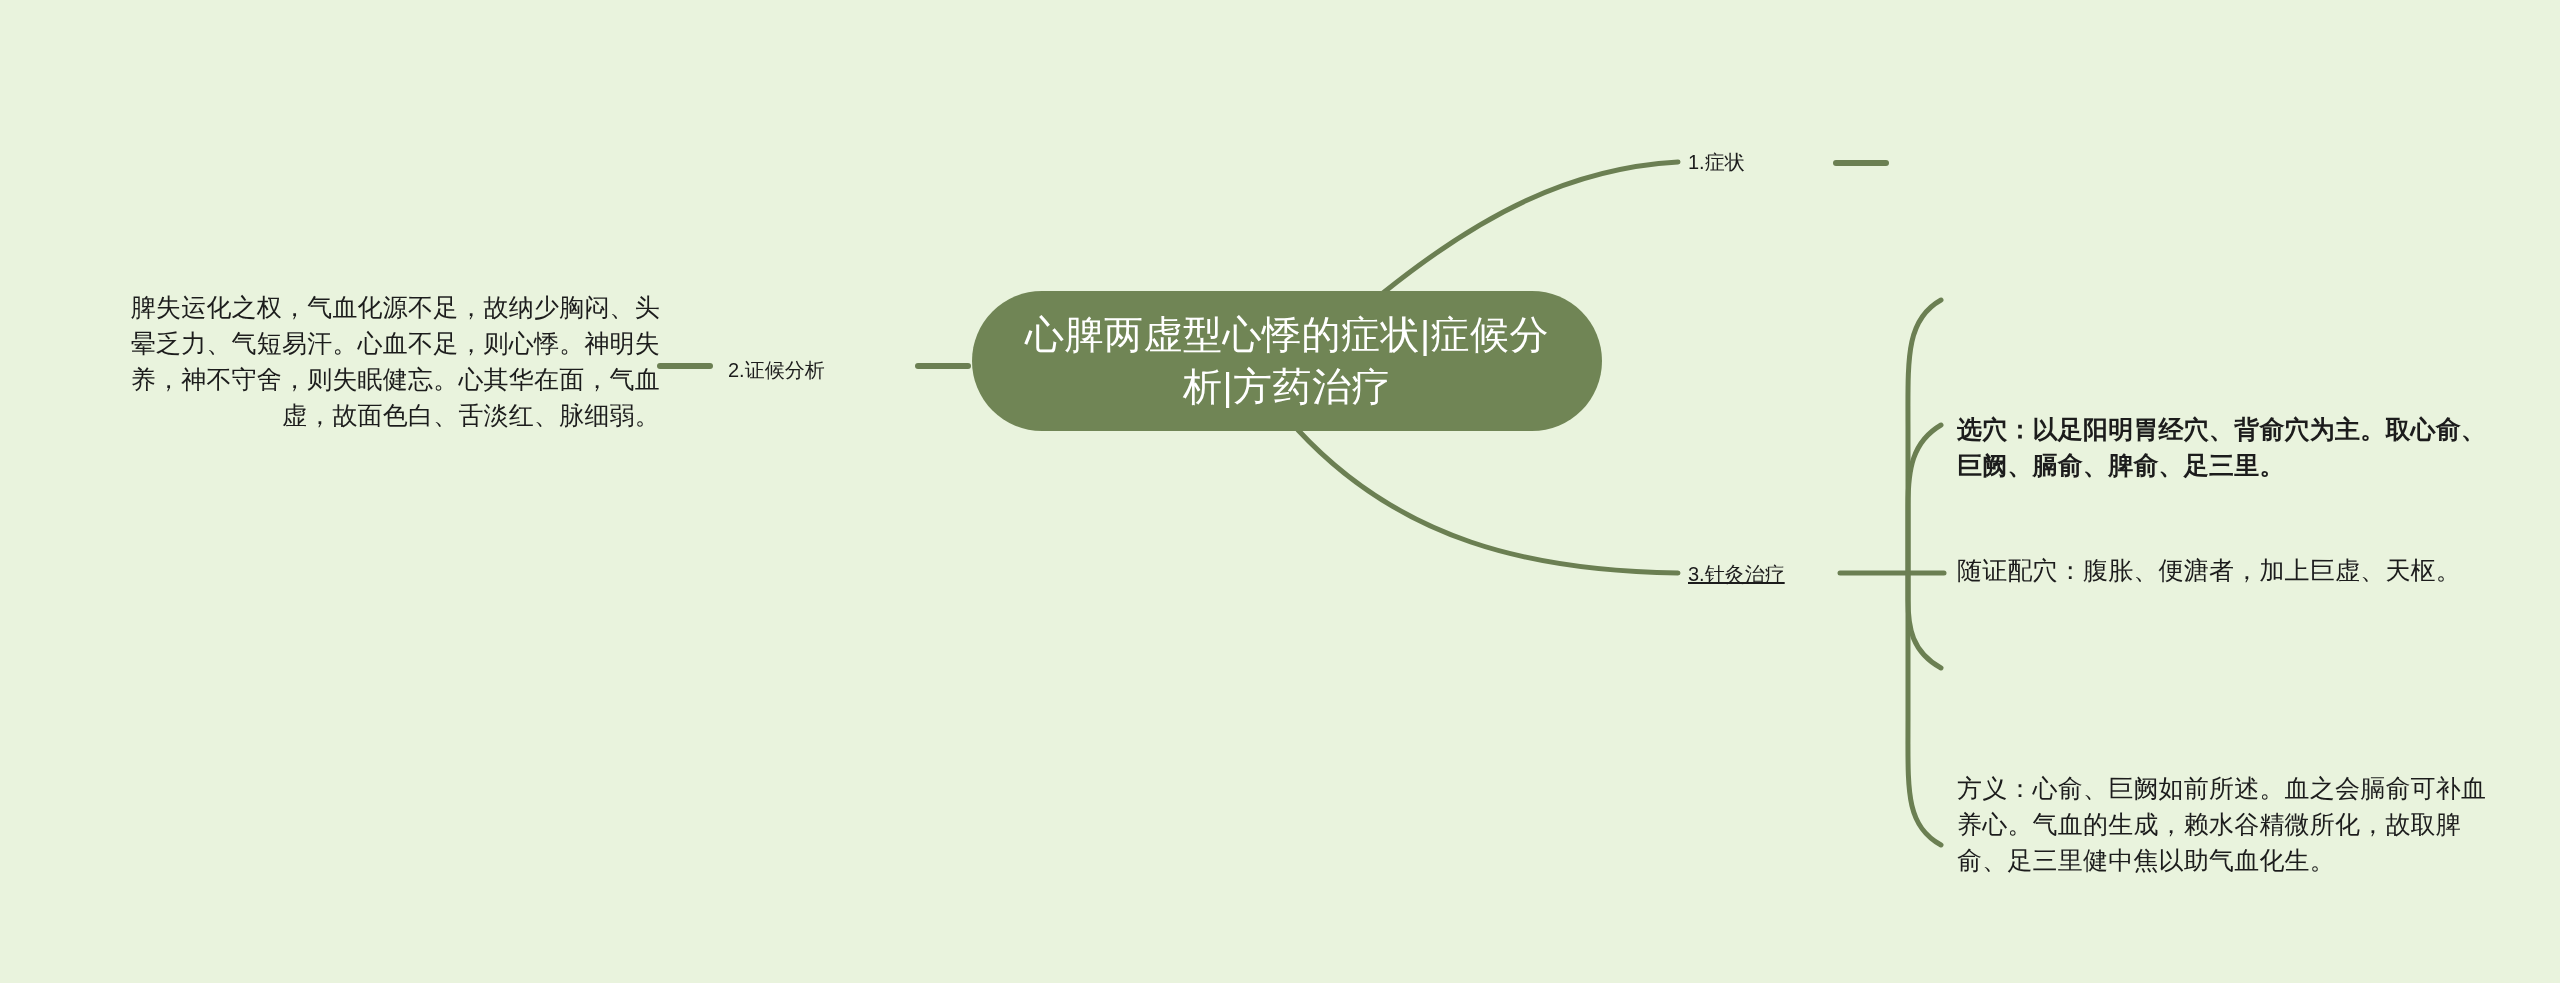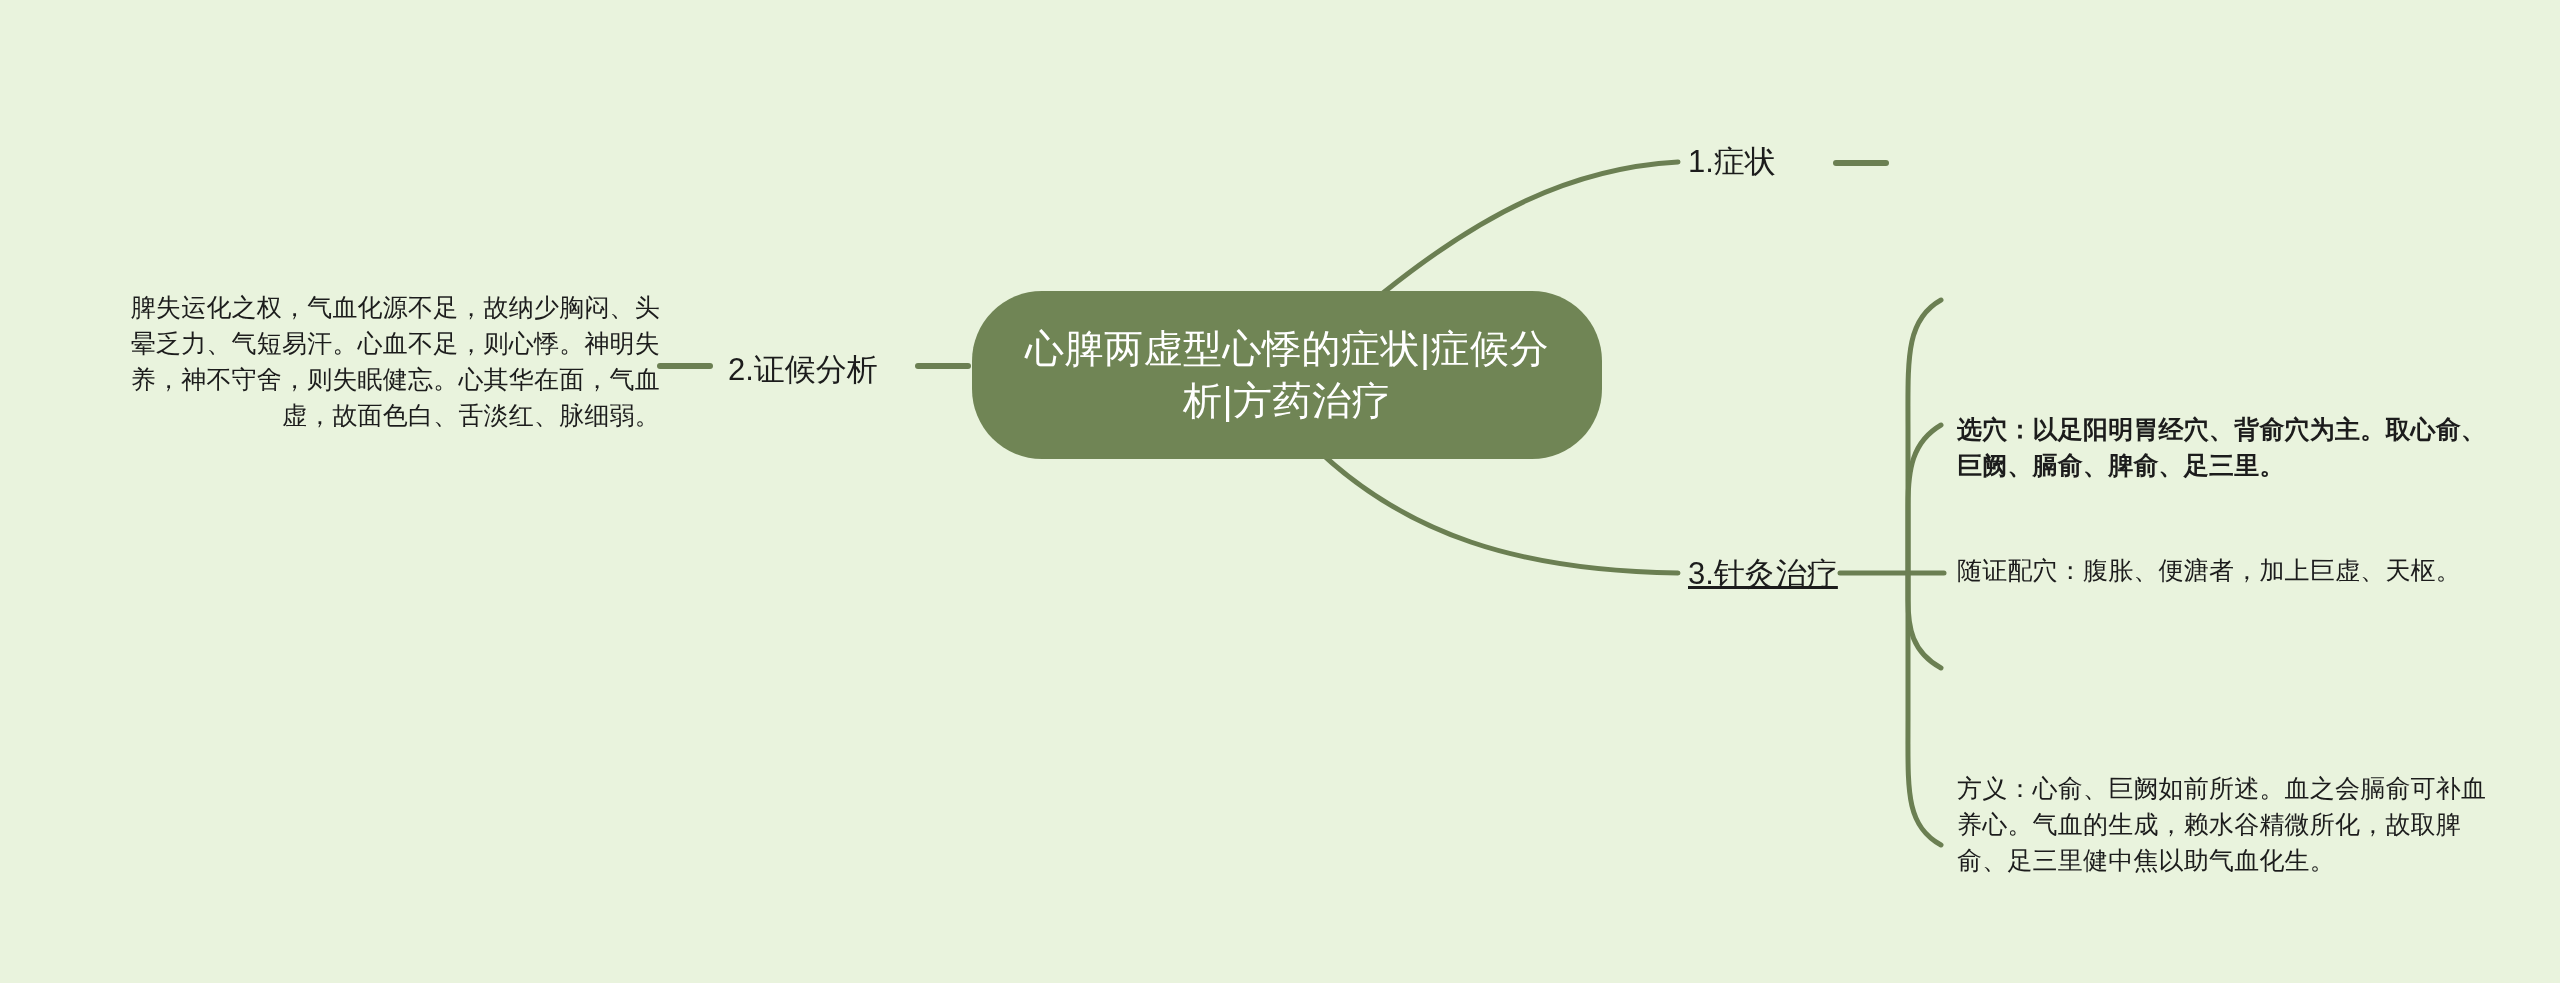--- a/index.html
+++ b/index.html
@@ -56,7 +56,7 @@
   .branch-label {
     position: absolute;
     color: #1c1c1c;
-    font-size: 31px;
+    font-size: 20px;
     line-height: 38px;
     white-space: nowrap;
   }

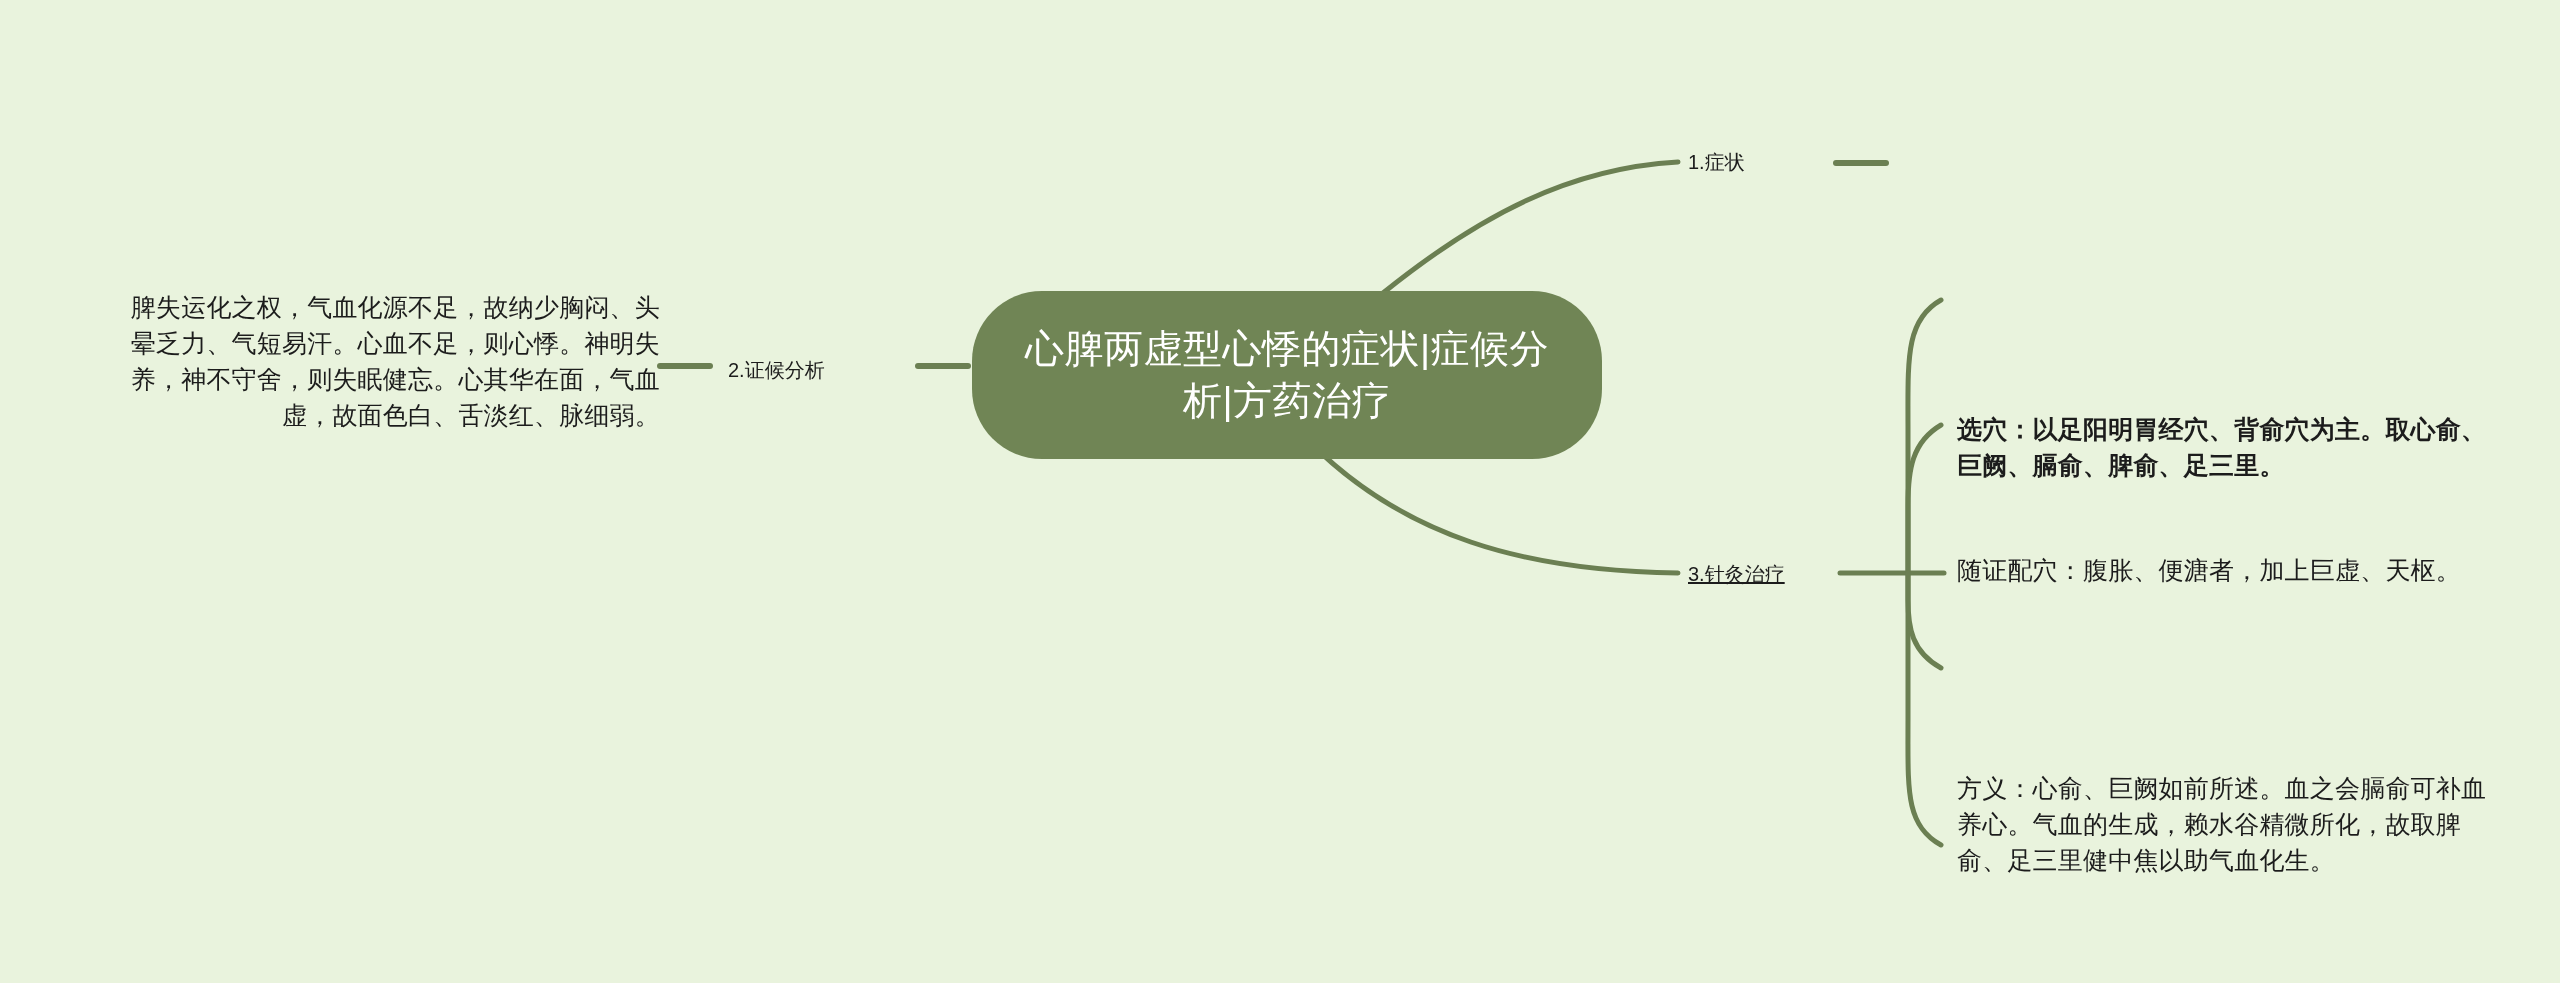--- a/index.html
+++ b/index.html
@@ -34,7 +34,7 @@
     left: 972px;
     top: 291px;
     width: 630px;
-    height: 168px;
+    height: 140px;
     background: #708555;
     border-radius: 70px;
     display: flex;

